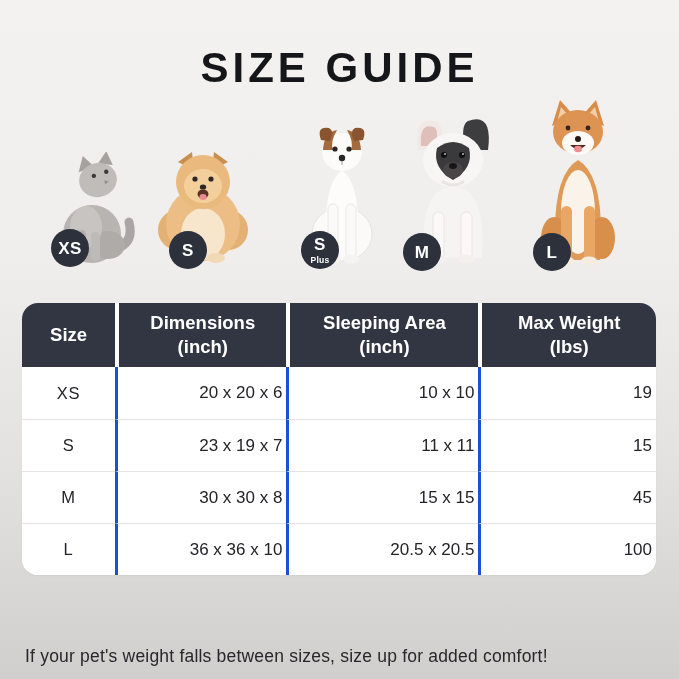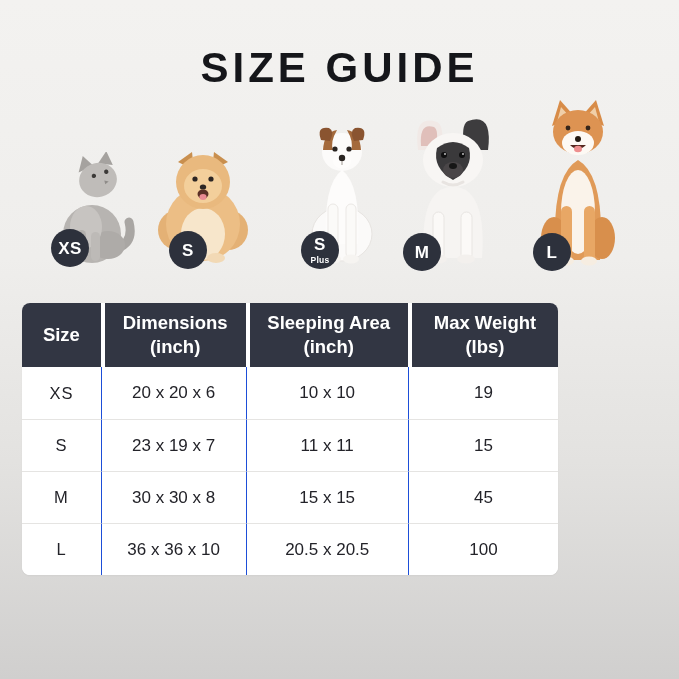--- a/index.html
+++ b/index.html
@@ -27,8 +27,8 @@
   }
   .badge .sub{font-size:8.5px;font-weight:700;margin-top:3px;letter-spacing:0.2px;}
   .table-wrap{
-    position:absolute;left:22px;top:303px;width:536px;
-    background:#ffffff;border-radius:8px;overflow:hidden;
+    position:absolute;left:22px;top:303px;width:634px;
+    background:#ffffff;border-radius:16px;overflow:hidden;
     box-shadow:0 1px 2px rgba(0,0,0,0.04);
   }
   table{width:100%;border-collapse:separate;border-spacing:0;table-layout:fixed;}

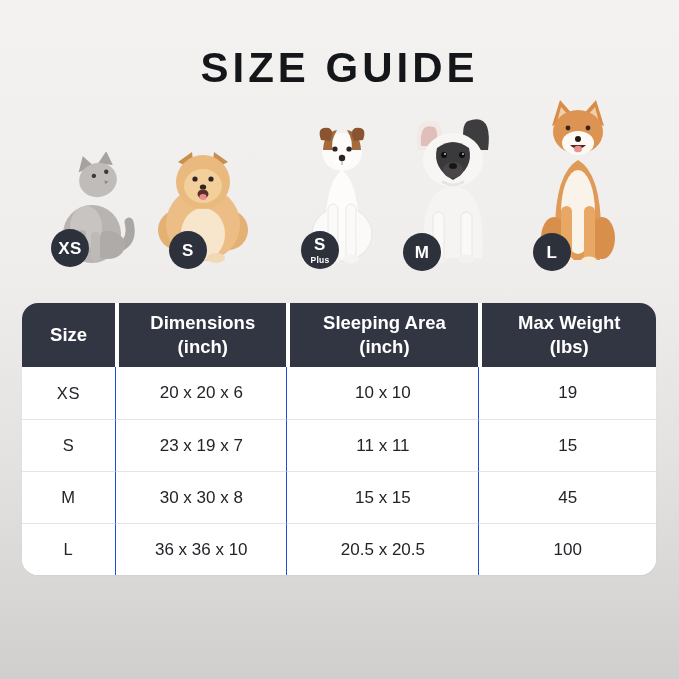--- a/index.html
+++ b/index.html
@@ -44,7 +44,7 @@
     font-size:17px;text-align:center;vertical-align:middle;
     height:52px;box-sizing:border-box;padding:0 4px;
   }
-  td + td{border-left:1px solid #1d4ed8;}
+  td + td{border-left:3px solid #1d4ed8;text-align:right;}
   tbody tr + tr td{border-top:1px solid #e5e4e2;}
   td.size-cell{letter-spacing:0.8px;font-size:16.5px;}
   .footer-note{

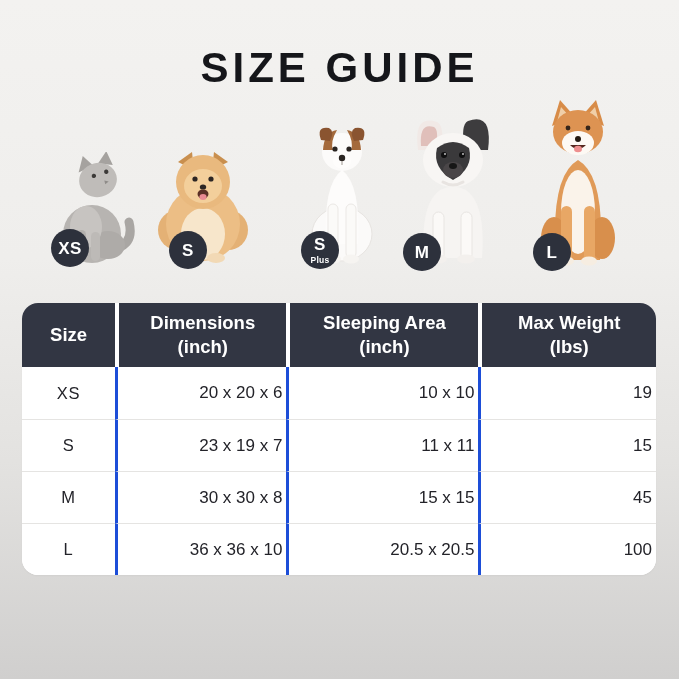--- a/index.html
+++ b/index.html
@@ -229,6 +229,7 @@
     </table>
   </div>
 
+  <div class="footer-note">If your pet's weight falls between sizes, size up for added comfort!</div>
 
 </div>
 

